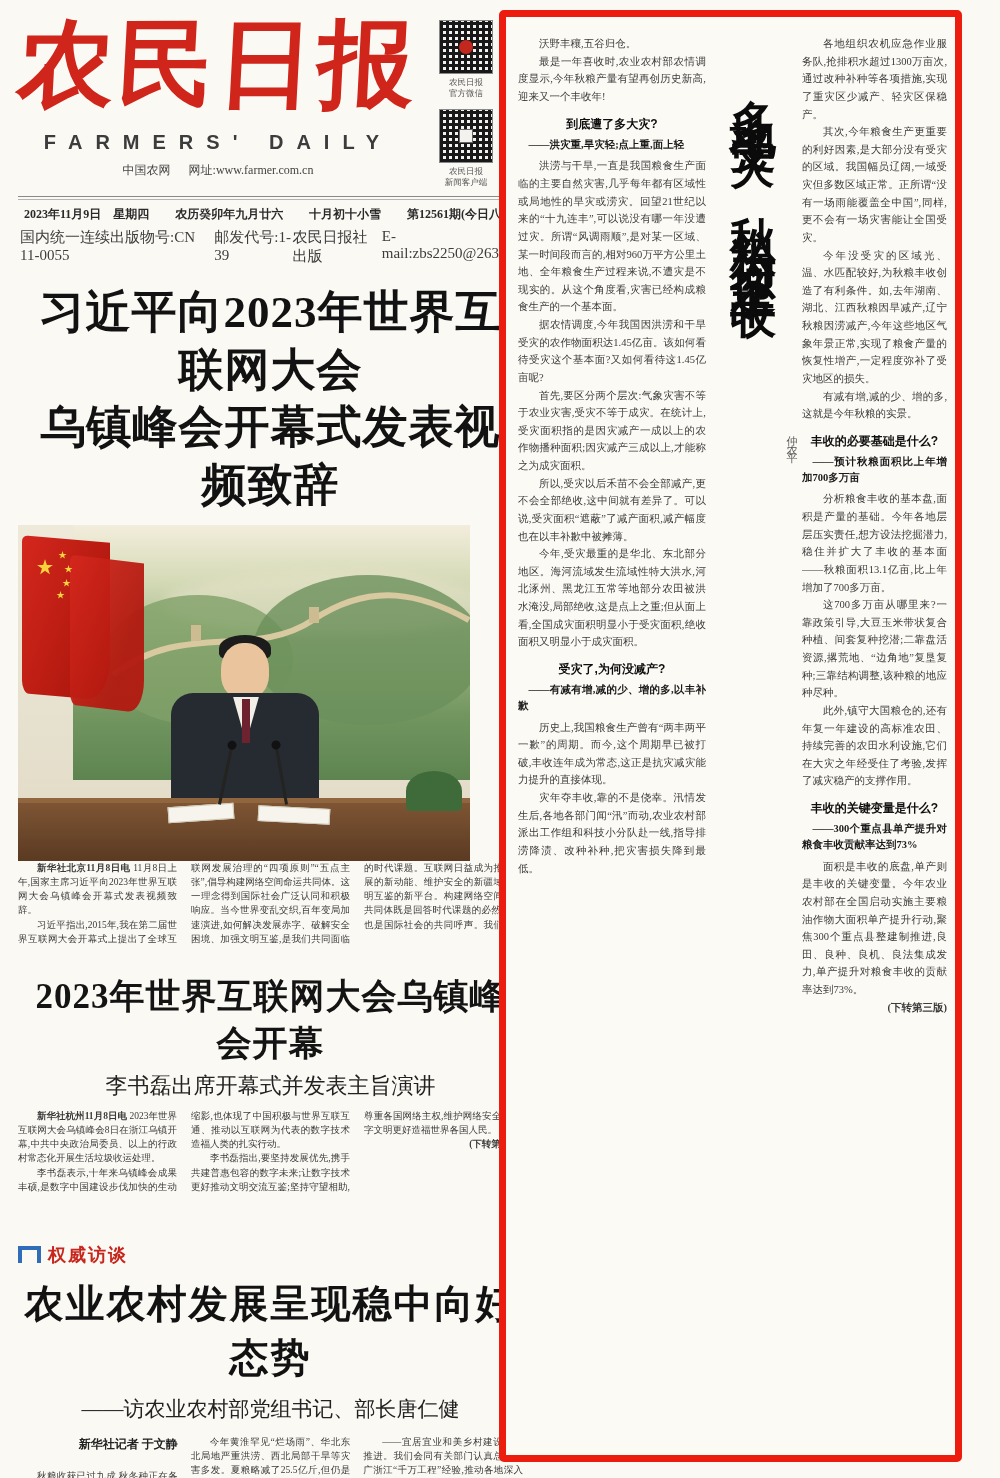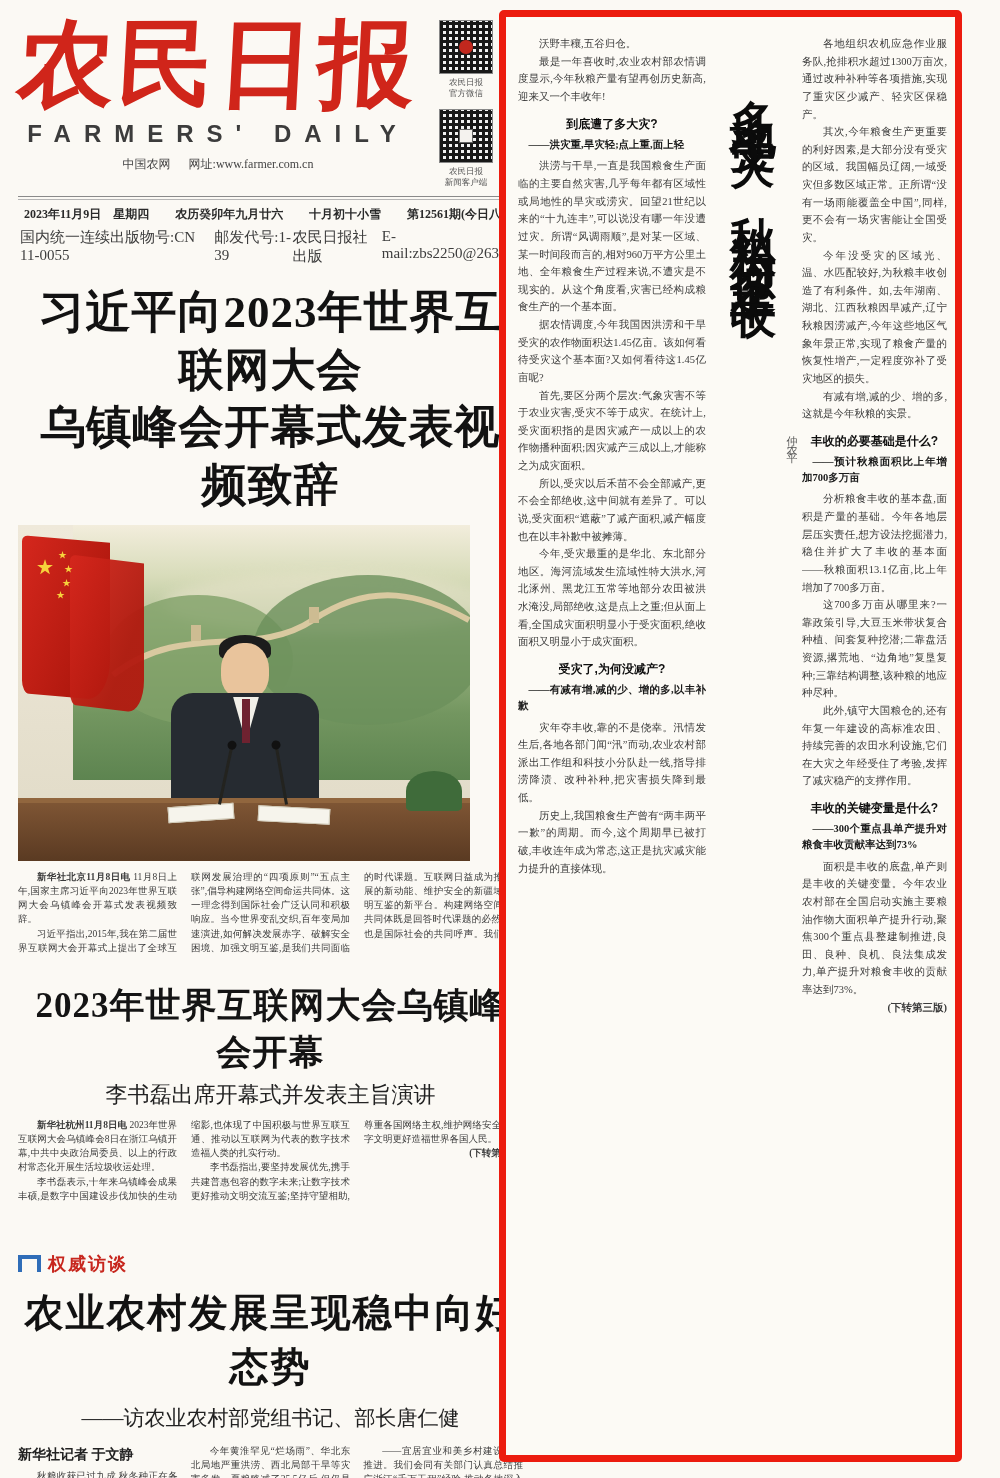--- a/index.html
+++ b/index.html
@@ -12,7 +12,7 @@
   .brand-main{width:400px;text-align:center;}
   .brand{font-size:96px;line-height:1.1;font-weight:bold;color:#d0251a;
          letter-spacing:4px;transform:skewX(-3deg);font-family:serif;}
-  .brand-en{margin-top:2px;font-size:24px;font-weight:bold;letter-spacing:13px;color:#3c3c3c;
+  .brand-en{margin-top:13px;font-size:20px;font-weight:bold;letter-spacing:13px;color:#3c3c3c;
             font-family:"Liberation Sans",sans-serif;}
   .site-line{margin-top:8px;font-size:12px;color:#444;display:flex;justify-content:center;gap:18px;}
   .qr-col{width:96px;display:flex;flex-direction:column;align-items:center;gap:10px;padding-top:8px;}

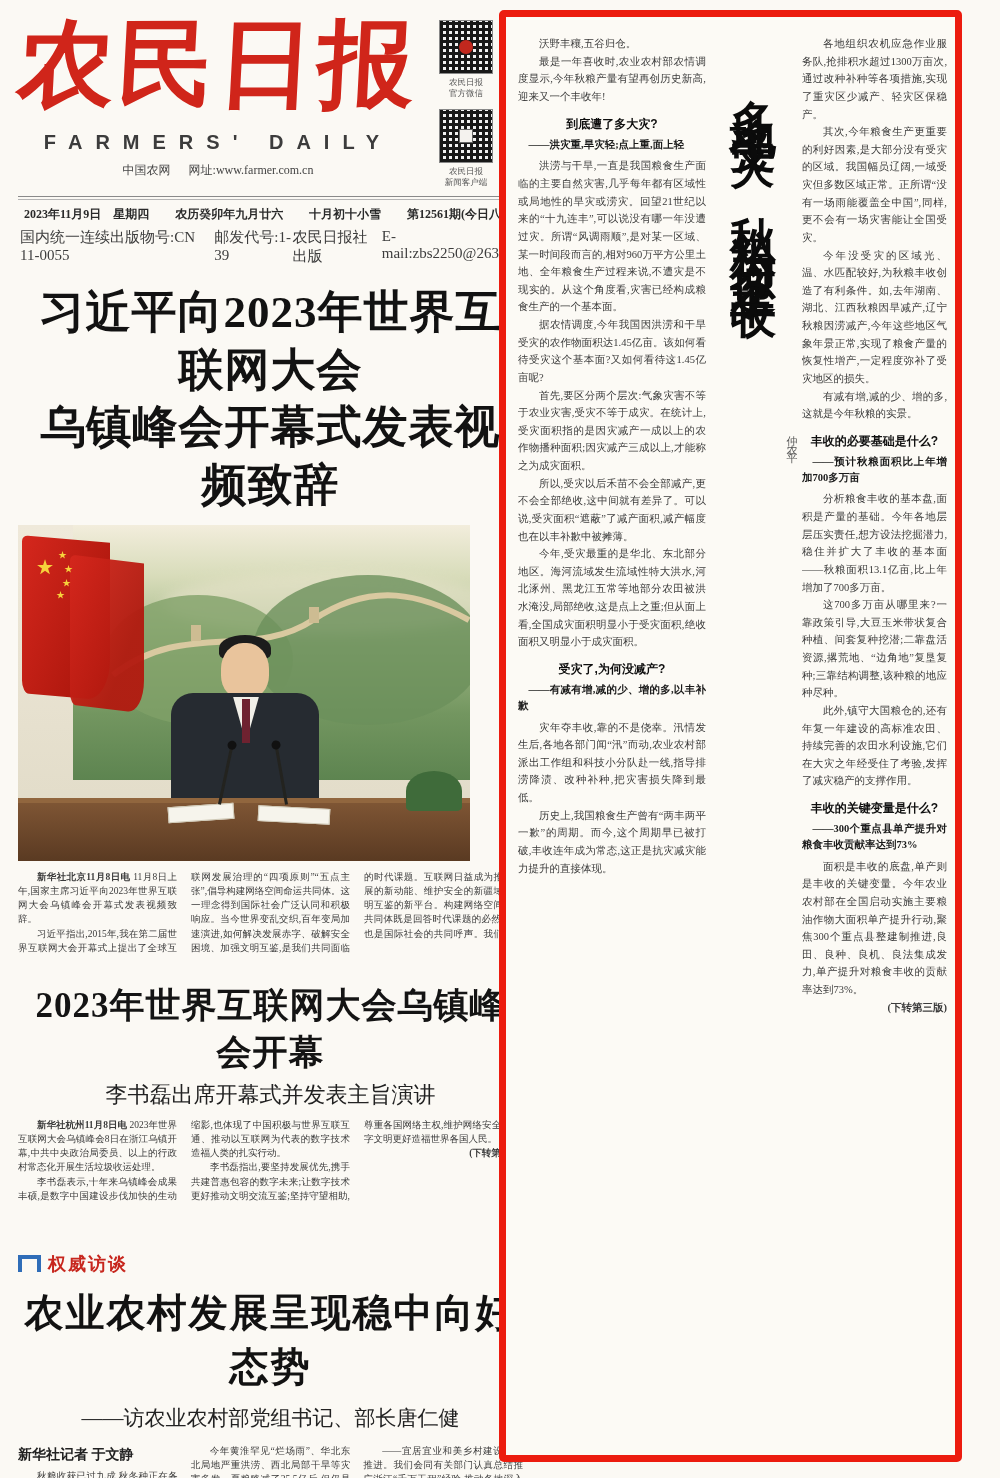--- a/index.html
+++ b/index.html
@@ -239,8 +239,8 @@
       <p>今年,受灾最重的是华北、东北部分地区。海河流域发生流域性特大洪水,河北涿州、黑龙江五常等地部分农田被洪水淹没,局部绝收,这是点上之重;但从面上看,全国成灾面积明显小于受灾面积,绝收面积又明显小于成灾面积。</p>
       <div class="fsub">受灾了,为何没减产?</div>
       <div class="fdek">——有减有增,减的少、增的多,以丰补歉</div>
+      <p>历史上,我国粮食生产曾有“两丰两平一歉”的周期。而今,这个周期早已被打破,丰收连年成为常态,这正是抗灾减灾能力提升的直接体现。</p>
       <p>灾年夺丰收,靠的不是侥幸。汛情发生后,各地各部门闻“汛”而动,农业农村部派出工作组和科技小分队赴一线,指导排涝降渍、改种补种,把灾害损失降到最低。</p>
-      <p>历史上,我国粮食生产曾有“两丰两平一歉”的周期。而今,这个周期早已被打破,丰收连年成为常态,这正是抗灾减灾能力提升的直接体现。</p>
     </div>
 
     <div class="fhead-col">

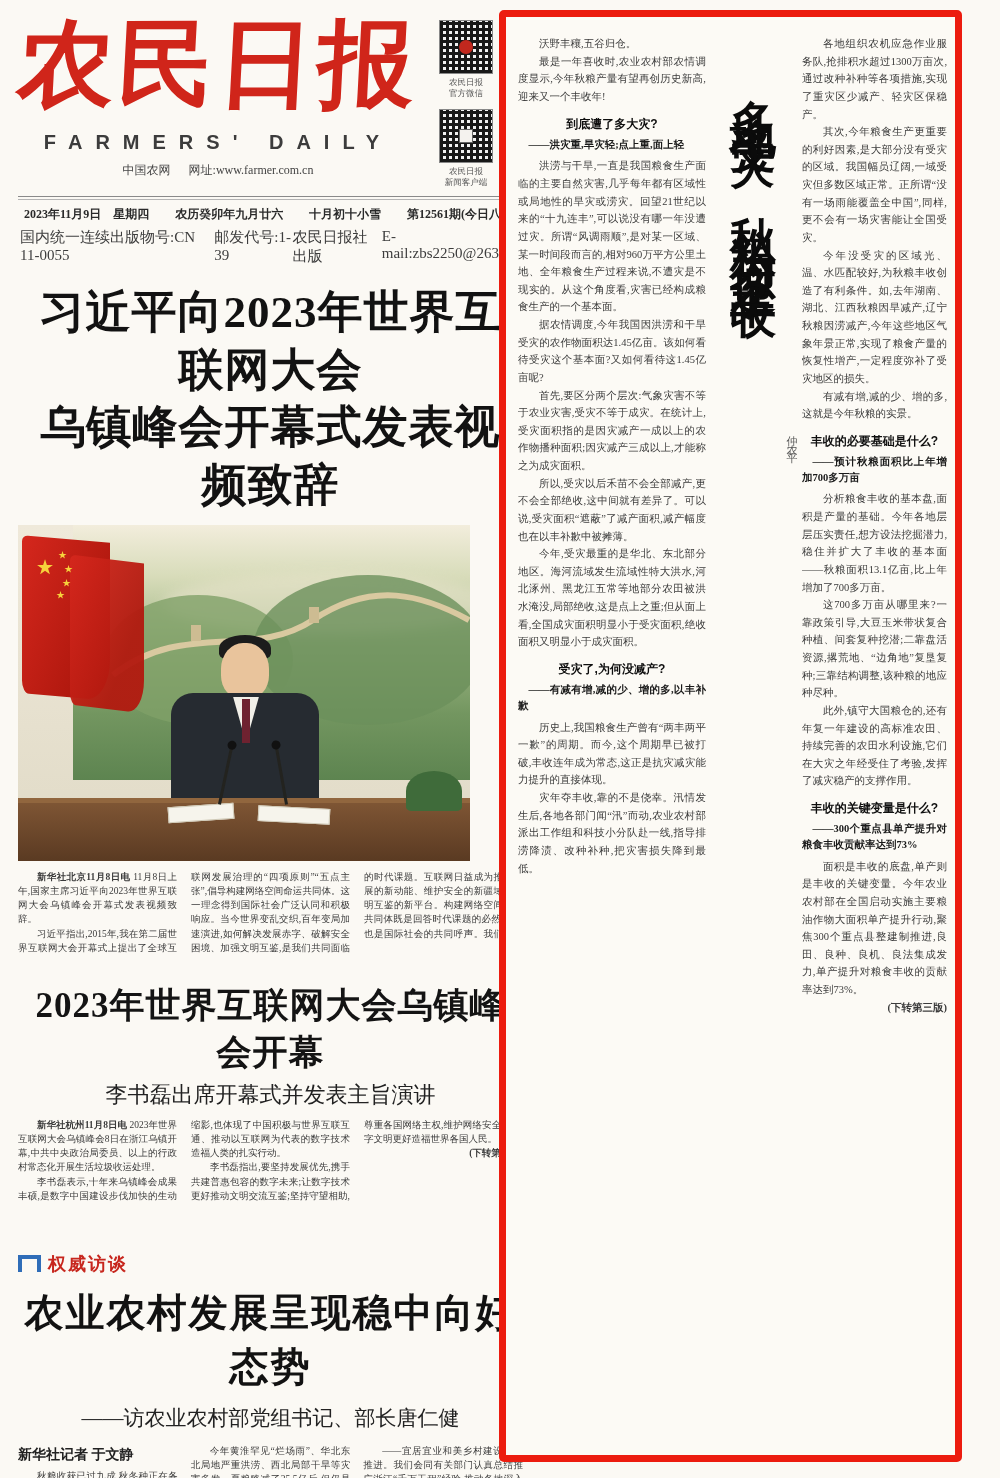--- a/index.html
+++ b/index.html
@@ -56,7 +56,7 @@
   .cols3{columns:3;column-gap:14px;font-size:9.5px;line-height:1.5;text-align:justify;color:#3a3a3a;overflow:hidden;}
   .cols3 p{margin:0;text-indent:2em;}
   .cols3 .jump{text-align:right;font-weight:bold;text-indent:0;}
-  .lead-body{height:96px;margin-top:9px;}
+  .lead-body{height:96px;}
   .wuzhen-body{height:120px;margin-top:8px;}
   .headline2{margin:16px 0 2px;font-size:35px;font-weight:bold;color:#141414;text-align:center;letter-spacing:1px;}
   .subhead2{font-size:22px;color:#222;text-align:center;margin-top:4px;}

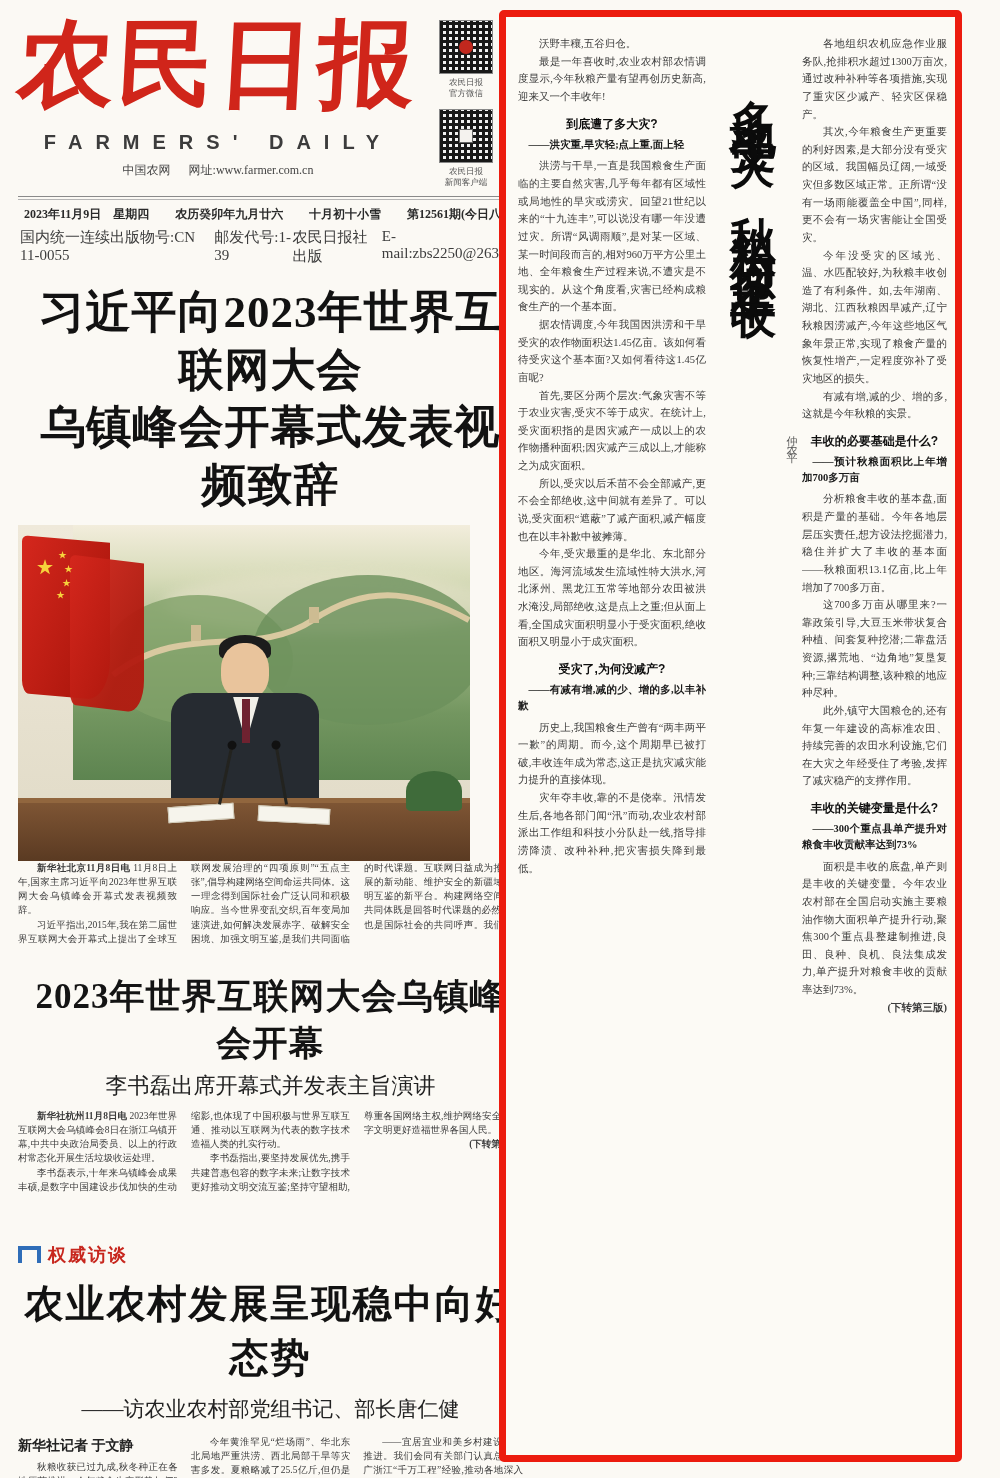--- a/index.html
+++ b/index.html
@@ -68,7 +68,7 @@
   .icols{display:flex;gap:13px;margin-top:12px;height:252px;overflow:hidden;}
   .icol{flex:1;font-size:9.5px;line-height:1.5;text-align:justify;color:#3a3a3a;}
   .icol p{margin:0;text-indent:2em;}
-  .byline{font-size:14px;font-weight:bold;color:#222;margin-bottom:4px;text-indent:0;}
+  .byline{text-align:right;font-size:12px;font-weight:bold;color:#222;margin-bottom:16px;text-indent:0;}
   
   .feature-box{position:absolute;left:499px;top:10px;width:463px;height:1452px;box-sizing:border-box;
                border:7px solid #ec1c0f;border-radius:5px;background:#fcfaf5;

